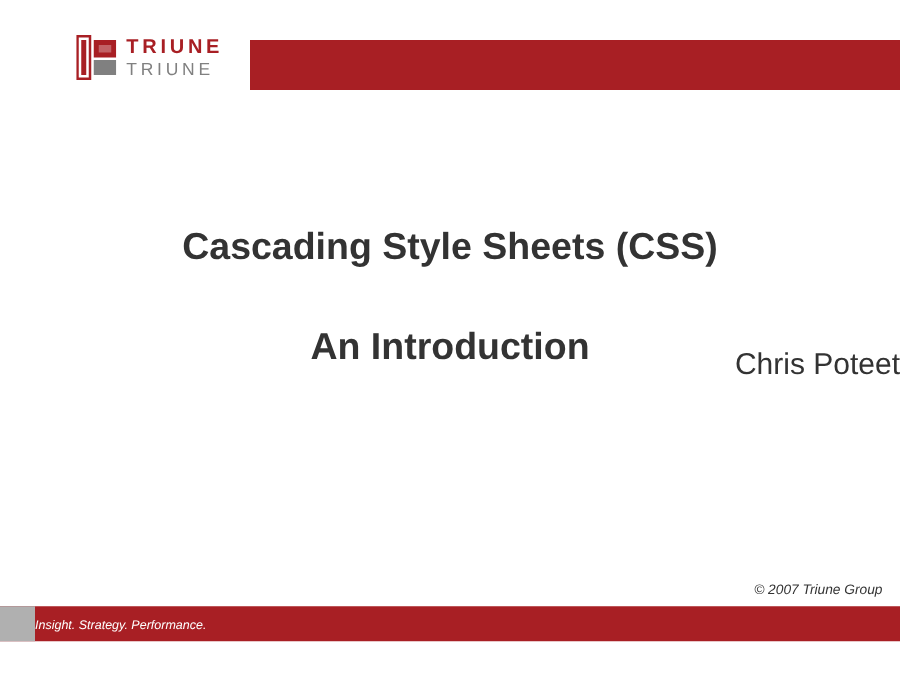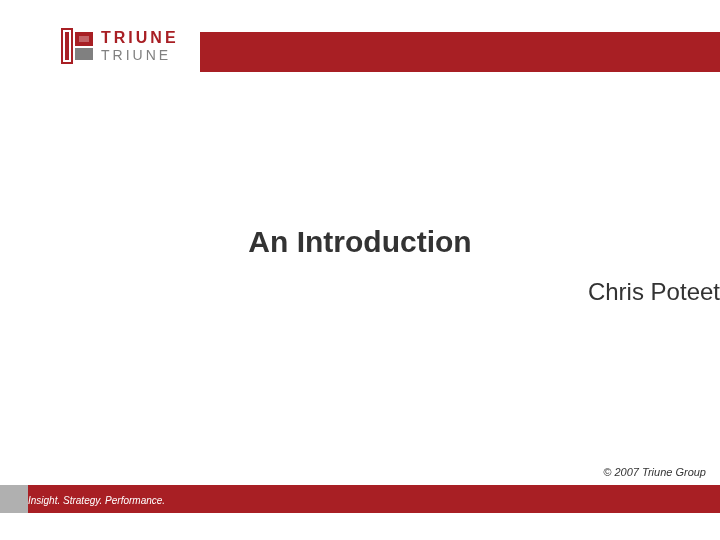--- a/index.html
+++ b/index.html
@@ -149,6 +149,7 @@
 </div>
 
 <div class="title-block">
+  <div class="title-line1">Cascading Style Sheets (CSS)</div>
   <div class="title-line2">An Introduction</div>
 </div>
 

